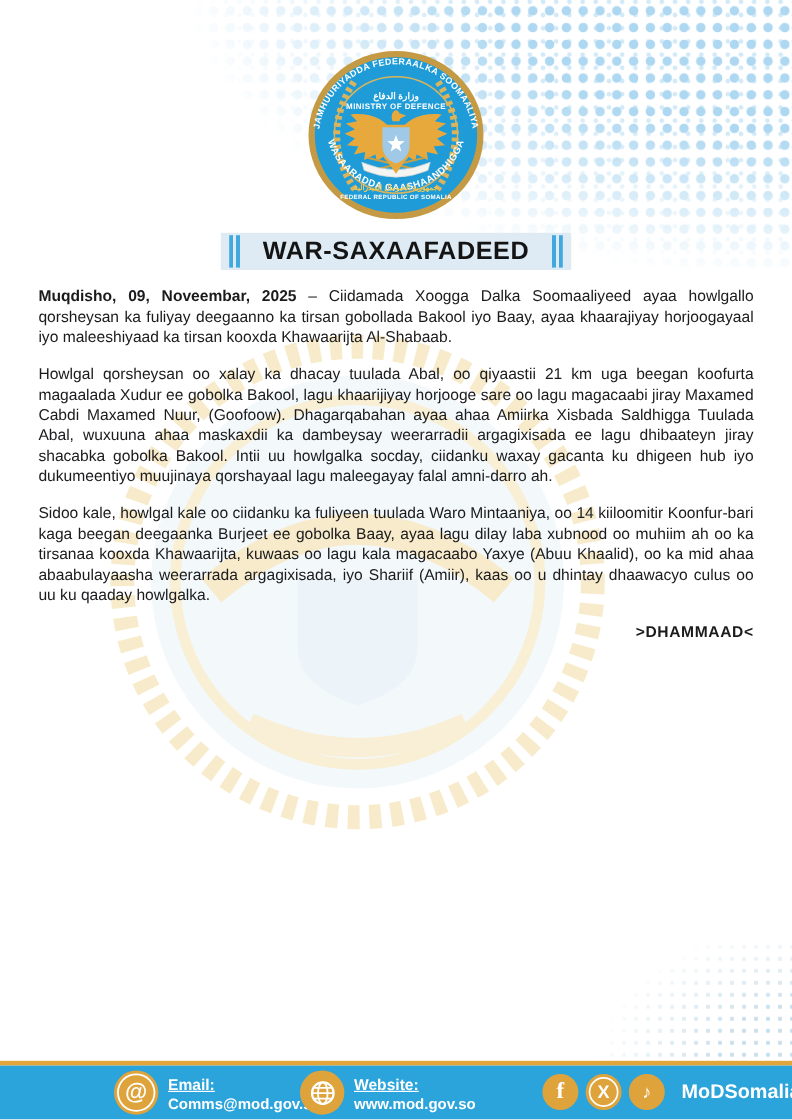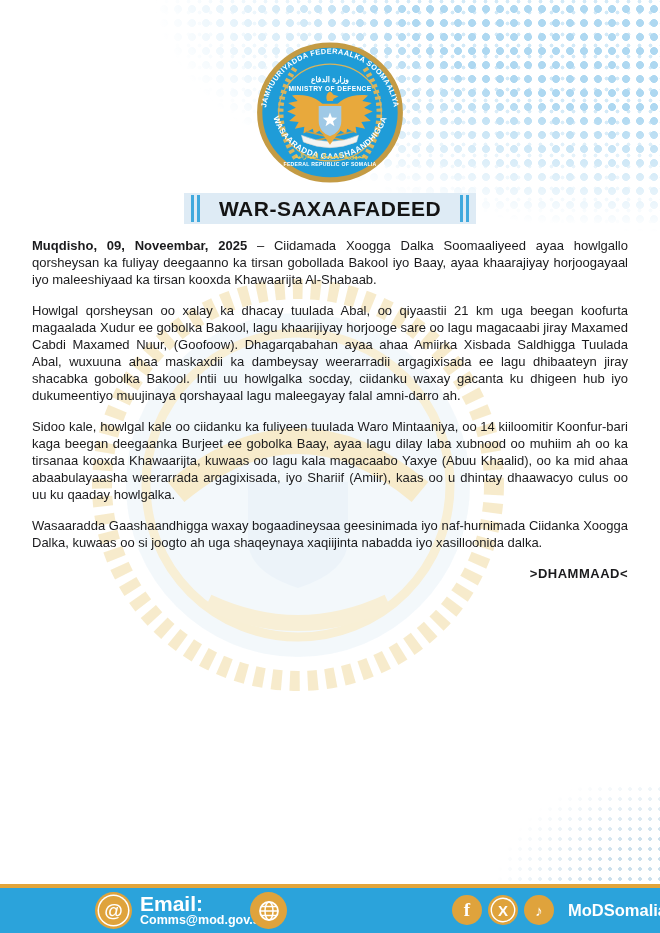--- a/index.html
+++ b/index.html
@@ -154,7 +154,6 @@
     <p><strong class="dateline">Muqdisho, 09, Noveembar, 2025</strong><span> – Ciidamada Xoogga Dalka Soomaaliyeed ayaa howlgallo qorsheysan ka fuliyay deegaanno ka tirsan gobollada Bakool iyo Baay, ayaa khaarajiyay horjoogayaal iyo maleeshiyaad ka tirsan kooxda Khawaarijta Al-Shabaab.</span></p>
     <p>Howlgal qorsheysan oo xalay ka dhacay tuulada Abal, oo qiyaastii 21 km uga beegan koofurta magaalada Xudur ee gobolka Bakool, lagu khaarijiyay horjooge sare oo lagu magacaabi jiray Maxamed Cabdi Maxamed Nuur, (Goofoow). Dhagarqabahan ayaa ahaa Amiirka Xisbada Saldhigga Tuulada Abal, wuxuuna ahaa maskaxdii ka dambeysay weerarradii argagixisada ee lagu dhibaateyn jiray shacabka gobolka Bakool. Intii uu howlgalka socday, ciidanku waxay gacanta ku dhigeen hub iyo dukumeentiyo muujinaya qorshayaal lagu maleegayay falal amni-darro ah.</p>
     <p>Sidoo kale, howlgal kale oo ciidanku ka fuliyeen tuulada Waro Mintaaniya, oo 14 kiiloomitir Koonfur-bari kaga beegan deegaanka Burjeet ee gobolka Baay, ayaa lagu dilay laba xubnood oo muhiim ah oo ka tirsanaa kooxda Khawaarijta, kuwaas oo lagu kala magacaabo Yaxye (Abuu Khaalid), oo ka mid ahaa abaabulayaasha weerarrada argagixisada, iyo Shariif (Amiir), kaas oo u dhintay dhaawacyo culus oo uu ku qaaday howlgalka.</p>
-    <p>Wasaaradda Gaashaandhigga waxay bogaadineysaa geesinimada iyo naf-hurnimada Ciidanka Xoogga Dalka, kuwaas oo si joogto ah uga shaqeynaya xaqiijinta nabadda iyo xasilloonida dalka.</p>
     <p class="end-mark">&gt;DHAMMAAD&lt;</p>
   </div>
 

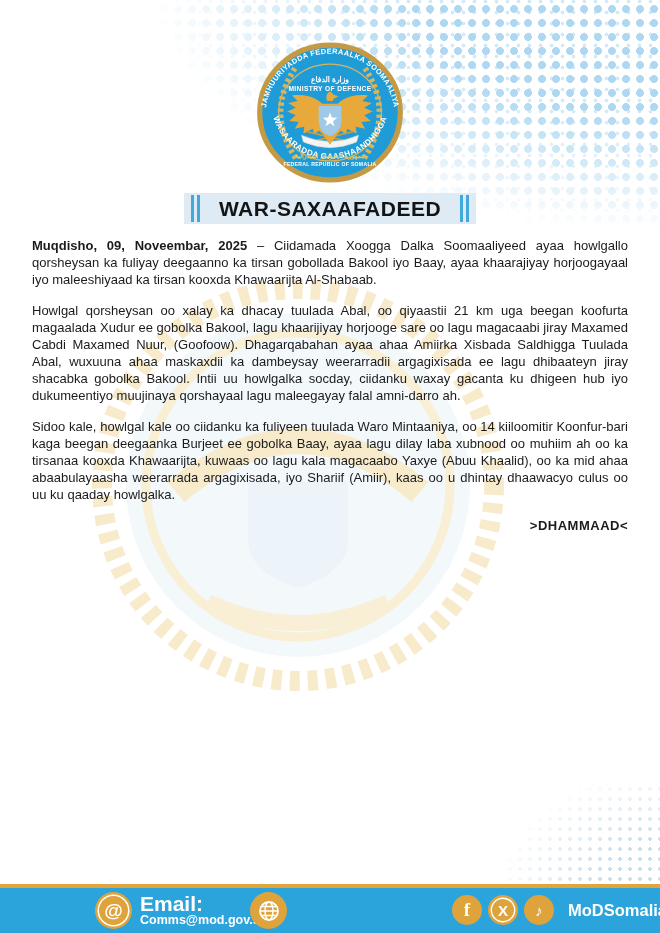--- a/index.html
+++ b/index.html
@@ -72,7 +72,7 @@
     width:29px;height:29px;border-radius:50%;display:flex;align-items:center;
     justify-content:center;box-shadow:0 0 0 1.5px #fff;
   }
-  .contact-text .label{font-size:21px;font-weight:600;line-height:19px;}
+  .contact-text .label{font-size:13px;font-weight:600;line-height:19px;text-decoration:underline;}
   .contact-text .value{font-size:12.5px;font-weight:600;line-height:15px;}
   .social{position:absolute;top:7px;left:452px;display:flex;align-items:center;gap:6px;}
   .badge.sm{width:30px;height:30px;font-size:15px;font-weight:800;}

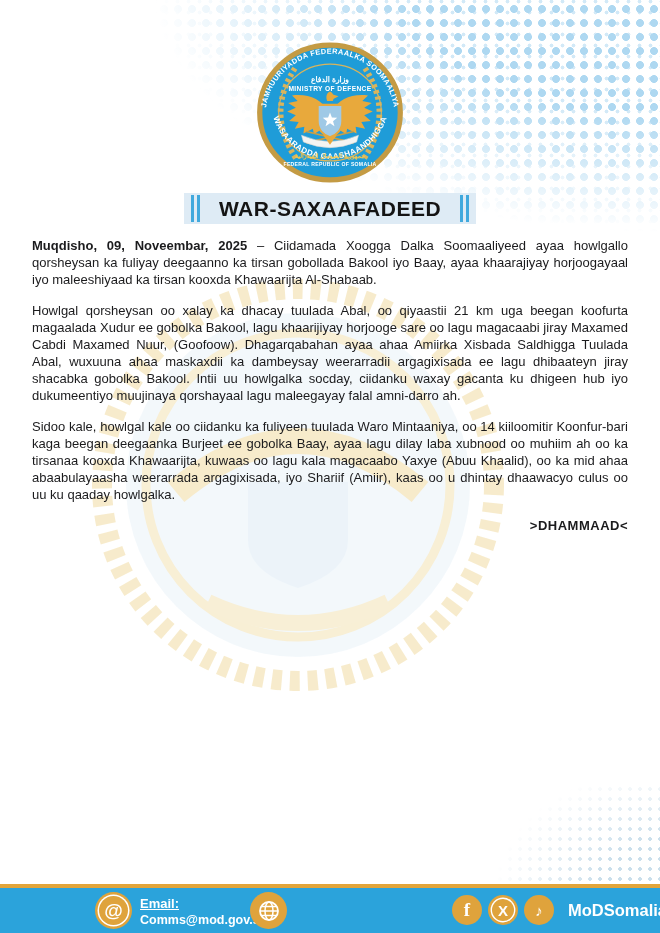--- a/index.html
+++ b/index.html
@@ -179,6 +179,10 @@
             <path d="M 3 12 L 21 12 M 4.5 7.5 L 19.5 7.5 M 4.5 16.5 L 19.5 16.5" stroke="#ffffff" stroke-width="1.5" fill="none"></path>
           </svg>
         </div>
+        <div class="contact-text">
+          <div class="label">Website:</div>
+          <div class="value">www.mod.gov.so</div>
+        </div>
       </div>
 
       <div class="social">

